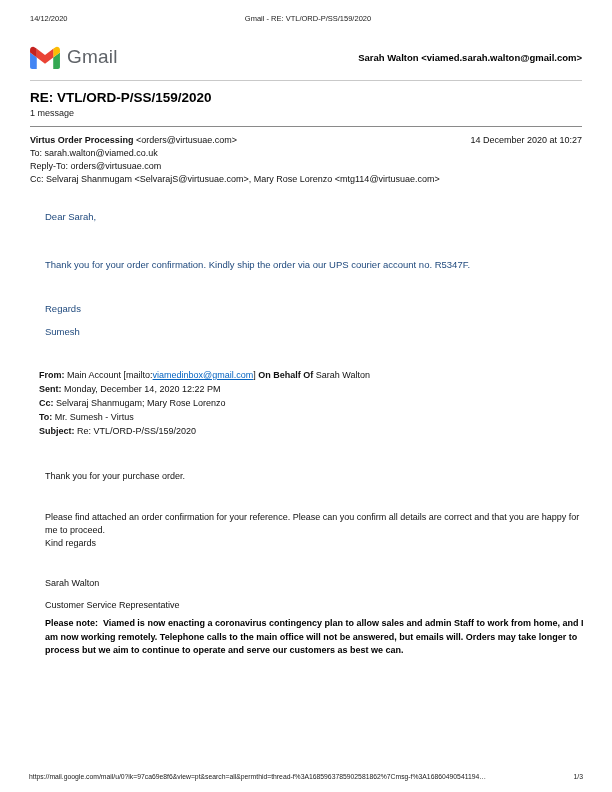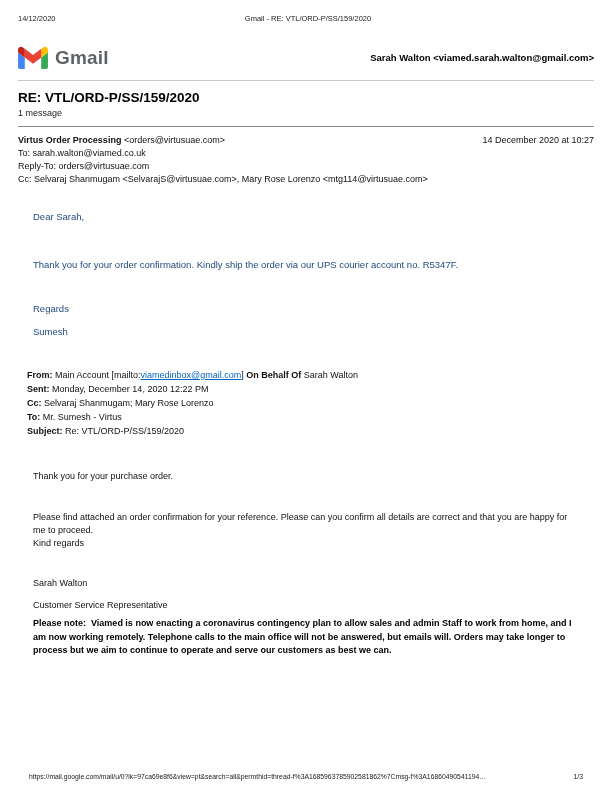--- a/index.html
+++ b/index.html
@@ -14,7 +14,7 @@
     position: relative;
     width: 612px;
     height: 792px;
-    padding: 14px 18px;
+    padding: 14px 30px;
     background: #fff;
     overflow: hidden;
   }

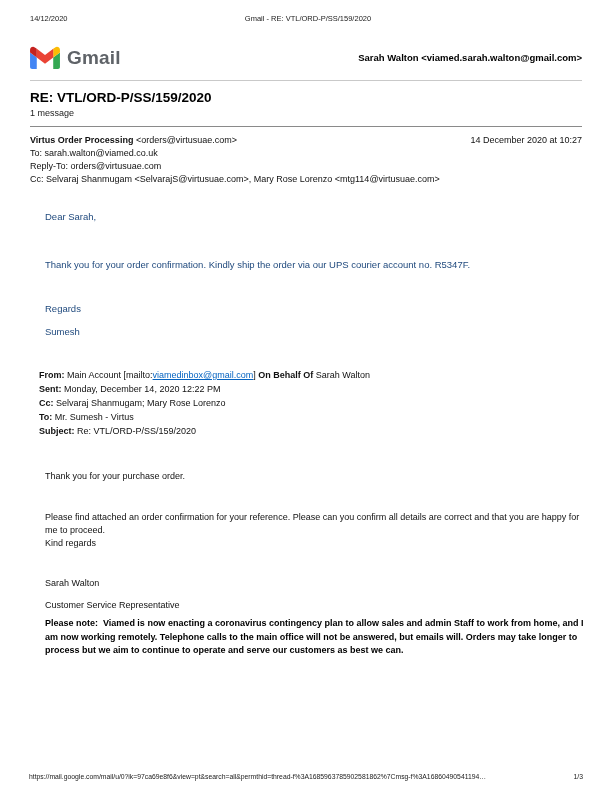--- a/index.html
+++ b/index.html
@@ -37,7 +37,7 @@
     align-items: center;
     justify-content: space-between;
   }
-  .gmail-logo { display: flex; align-items: center; gap: 7px; font-weight: bold; }
+  .gmail-logo { display: flex; gap: 7px; }
   .gmail-word {
     font-size: 19px;
     color: #5f6368;

